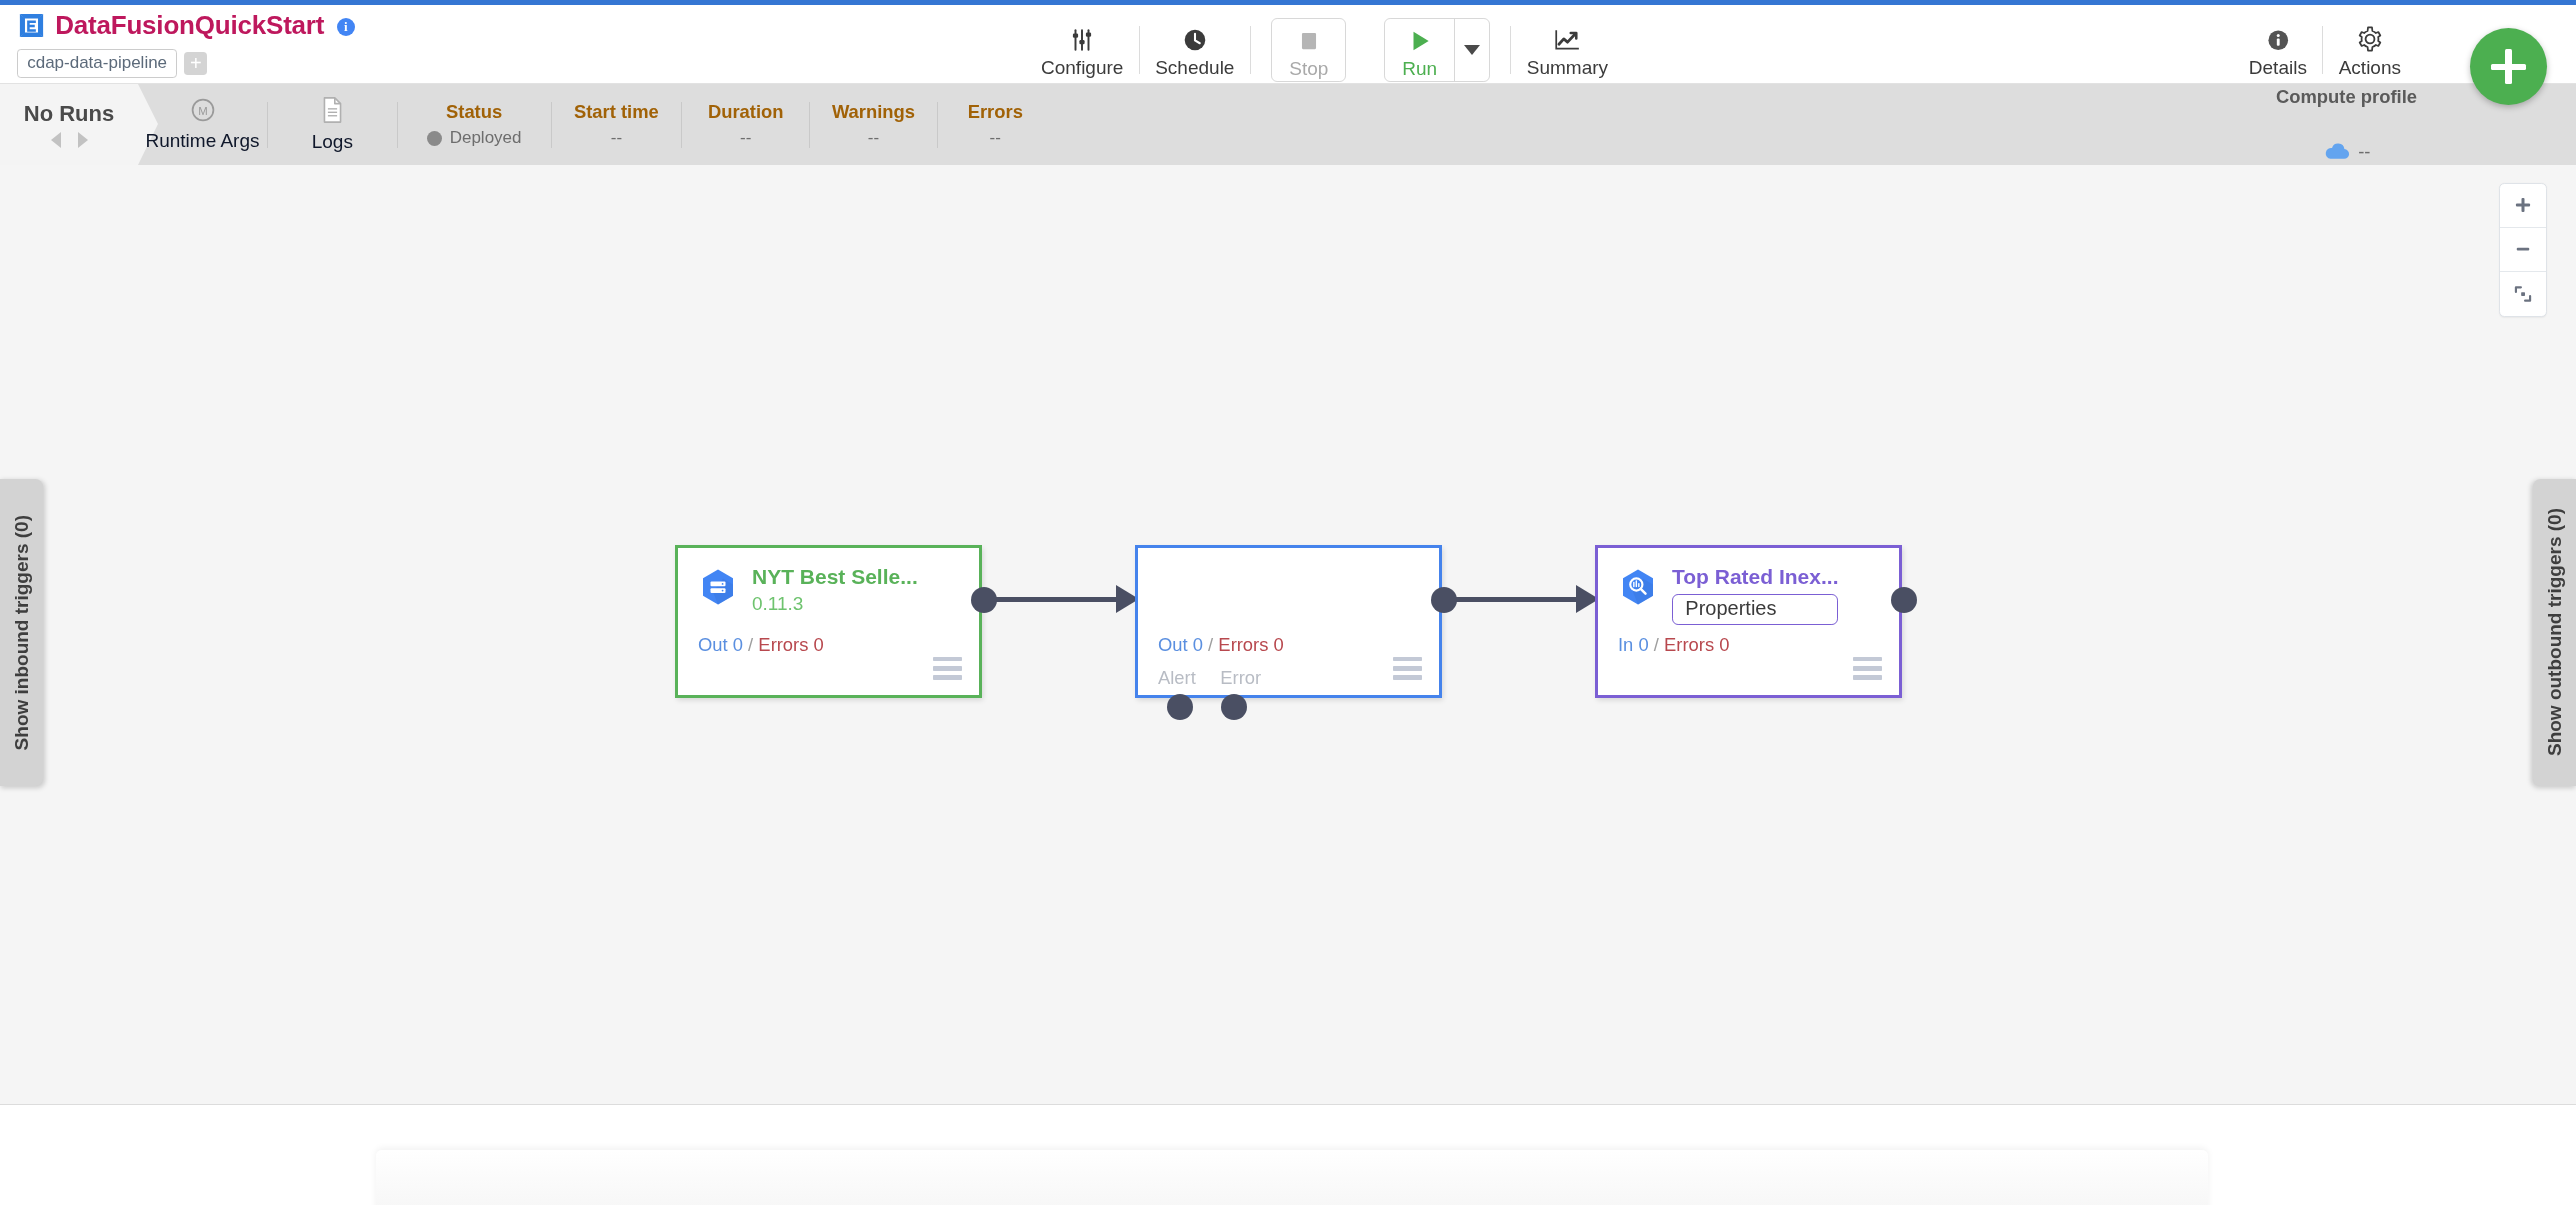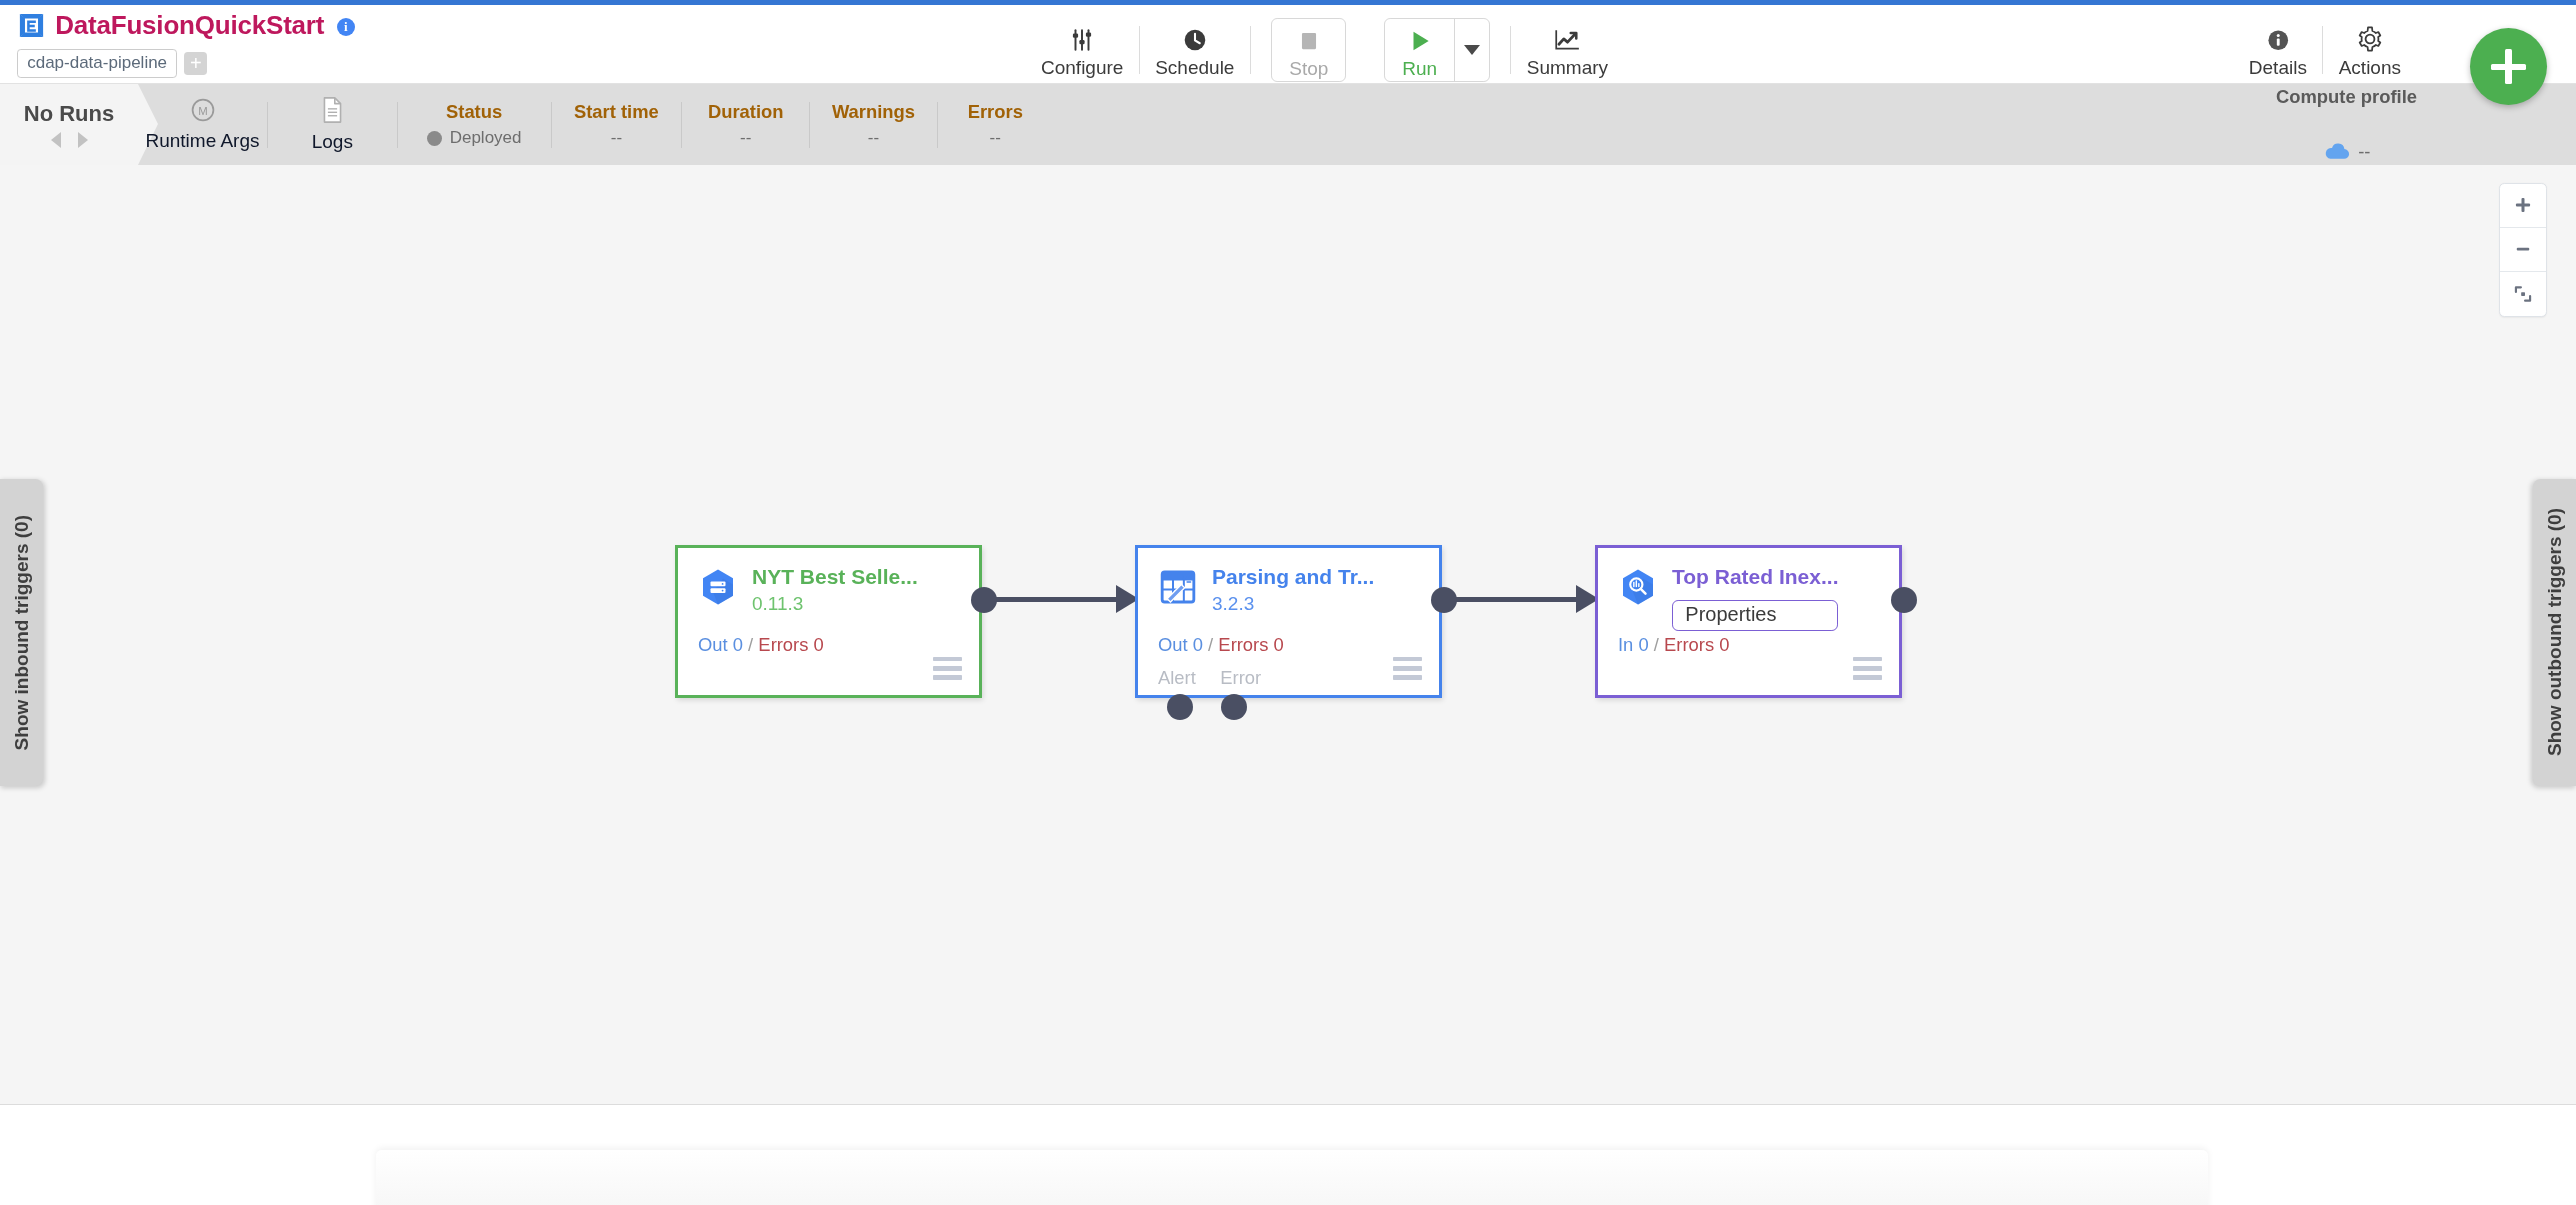--- a/index.html
+++ b/index.html
@@ -510,28 +510,6 @@
     <div class="endpoint" style="left:971px; top:422px;"></div>
 
     <div class="node blue" style="left:1135px; top:380px;">
-      <div class="node-head">
-        <svg class="node-ico" viewBox="0 0 48 48">
-          <rect x="5" y="6" width="38" height="36" rx="3" fill="none" stroke="#4583ec" stroke-width="3.4"></rect>
-          <g stroke="#4583ec" stroke-width="2.4">
-            <line x1="5" y1="15" x2="43" y2="15"></line>
-            <line x1="5" y1="27" x2="43" y2="27"></line>
-            <line x1="18" y1="15" x2="18" y2="42"></line>
-            <line x1="31" y1="6" x2="31" y2="42"></line>
-          </g>
-          <rect x="5" y="6" width="38" height="9" fill="#4583ec"></rect>
-          <path d="M11 38 L28 21 L32 25 L15 42 Z" fill="#6f9df0" stroke="#ffffff" stroke-width="1.6"></path>
-          <g stroke="#4583ec" stroke-width="2" stroke-linecap="round">
-            <line x1="30" y1="14" x2="30" y2="10"></line>
-            <line x1="35" y1="18" x2="39" y2="18"></line>
-            <line x1="34" y1="14" x2="37" y2="11"></line>
-          </g>
-        </svg>
-        <div class="node-titles">
-          <span class="node-name">Parsing and Tr...</span>
-          <span class="node-ver">3.2.3</span>
-        </div>
-      </div>
       <div class="node-metrics">
         <span class="m-out">Out 0</span>
         <span class="m-slash">/</span>

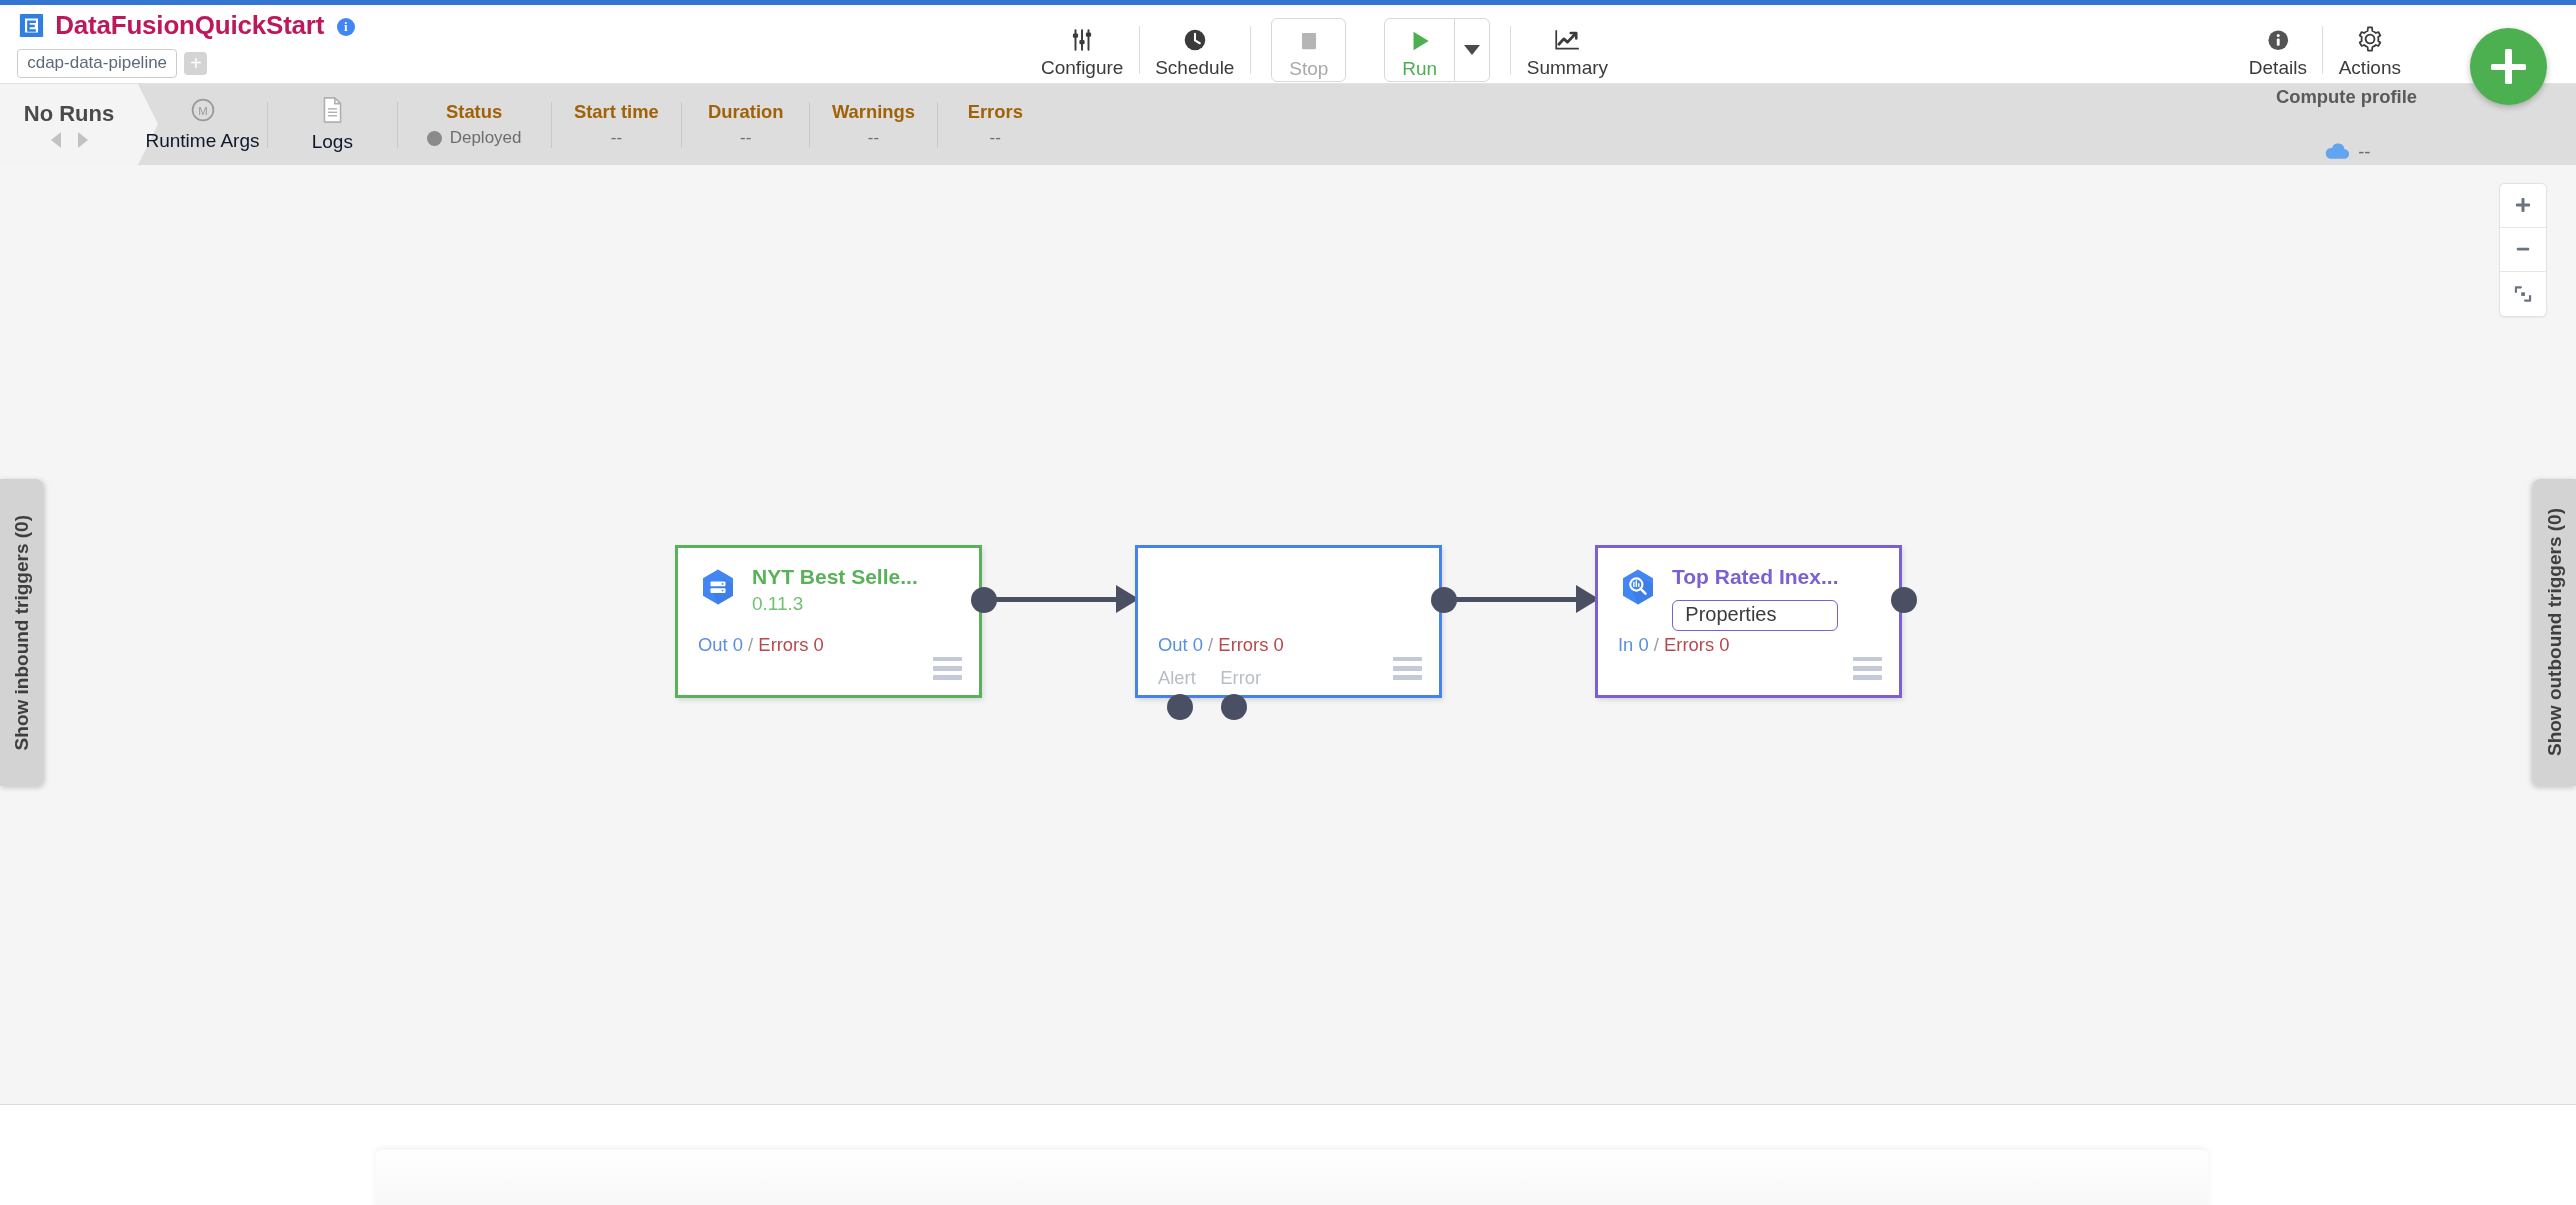--- a/index.html
+++ b/index.html
@@ -195,7 +195,7 @@
 
   .props-btn {
     border: 1.5px solid #7b5fd4; border-radius: 6.1px; background: #fff;
-    font-size: 20px; color: #3b3b3b; padding: 2.3px 12.3px 3.8px; margin-top: 12px;
+    font-size: 20px; color: #3b3b3b; padding: 2.3px 12.3px 3.8px; margin-top: 6px;
     display: inline-block; cursor: pointer; white-space: nowrap;
   }
 

